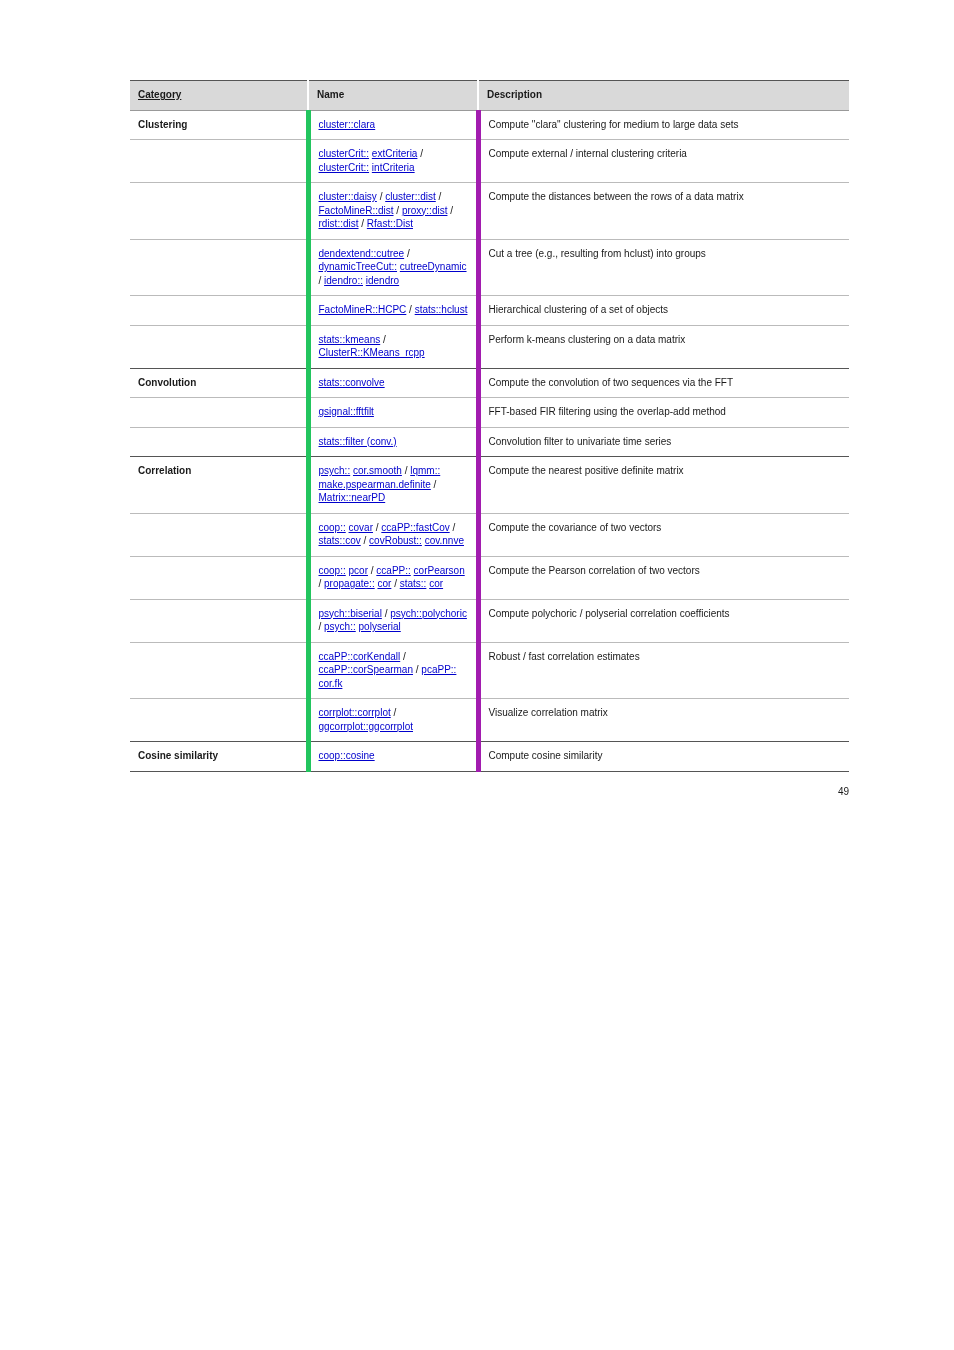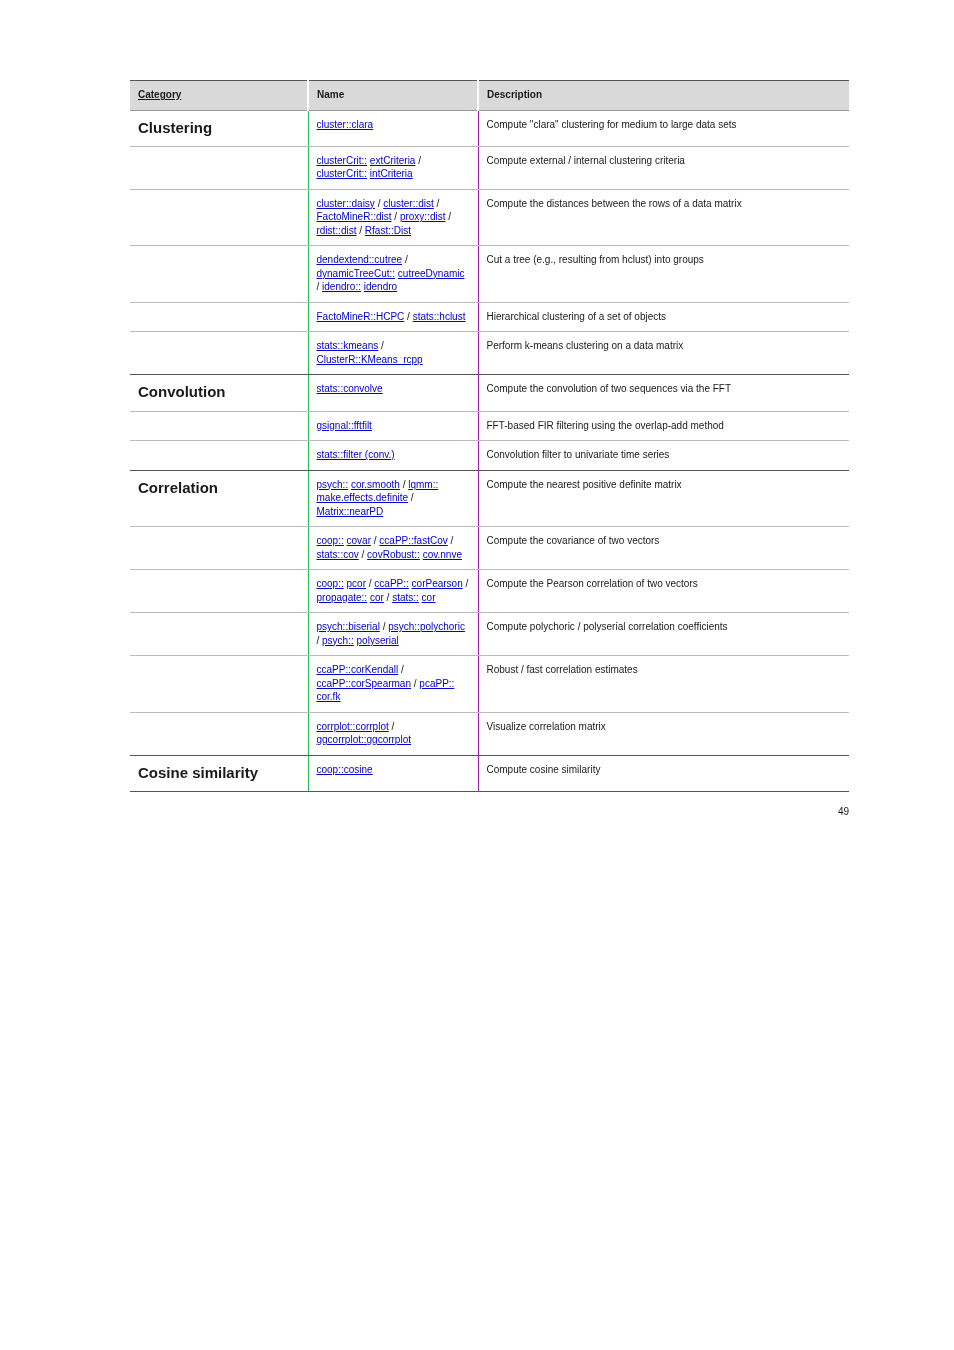--- a/index.html
+++ b/index.html
@@ -45,8 +45,8 @@
   }
   td.cat {
     font-weight: bold;
-    font-size: 15px;
-    border-right: 1px solid #22c55e;
+    font-size: 10px;
+    border-right: 5px solid #22c55e;
   }
   td.name {
     border-right: 1px solid #a21caf;

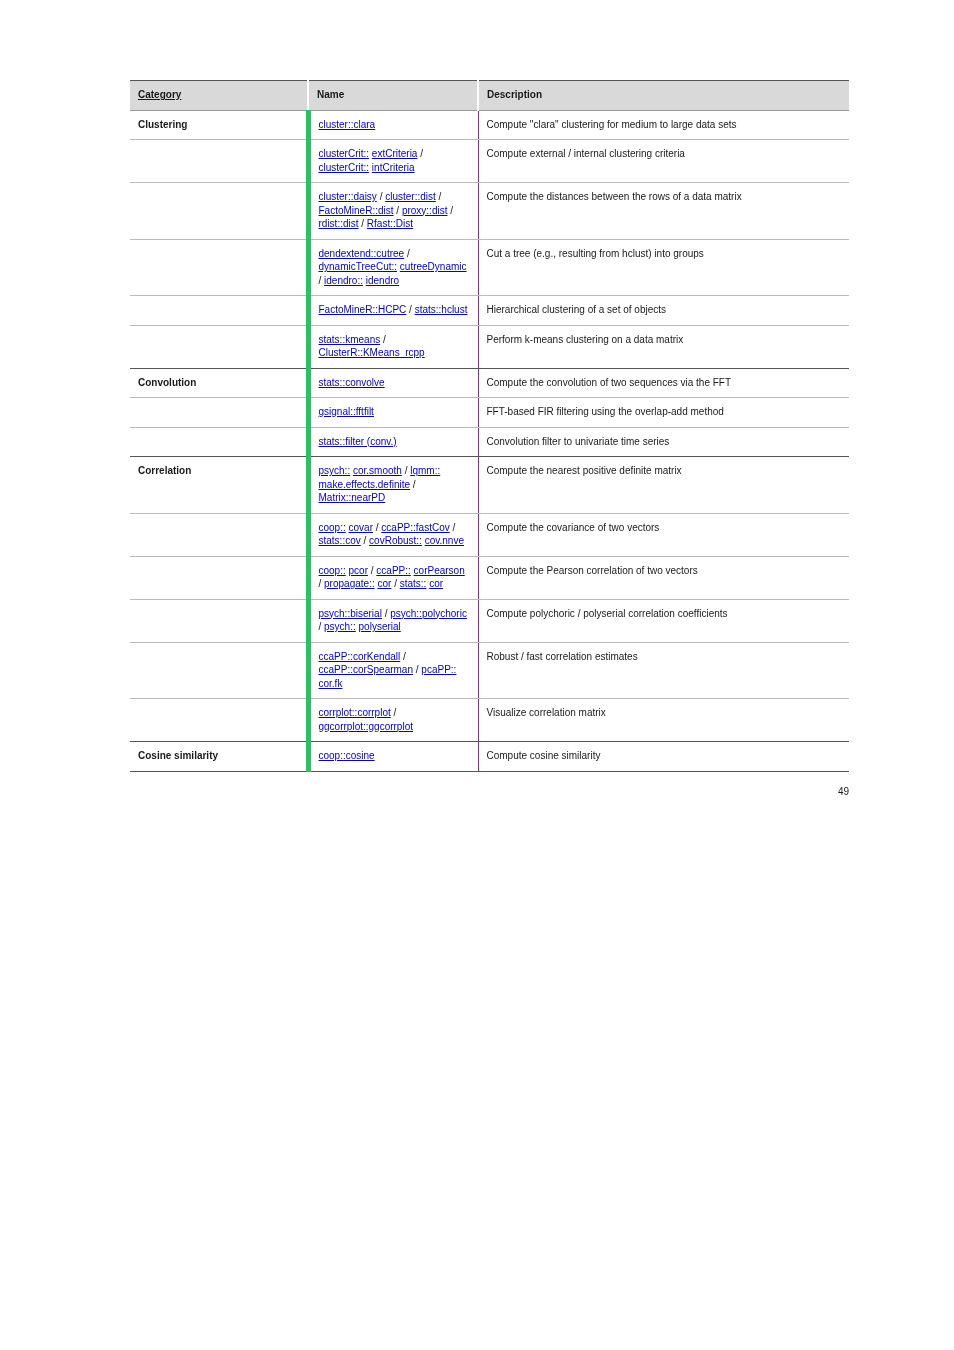--- a/index.html
+++ b/index.html
@@ -49,7 +49,7 @@
     border-right: 5px solid #22c55e;
   }
   td.name {
-    border-right: 1px solid #a21caf;
+    border-right: 5px solid #a21caf;
   }
   td.name a {
     color: #0000cc;

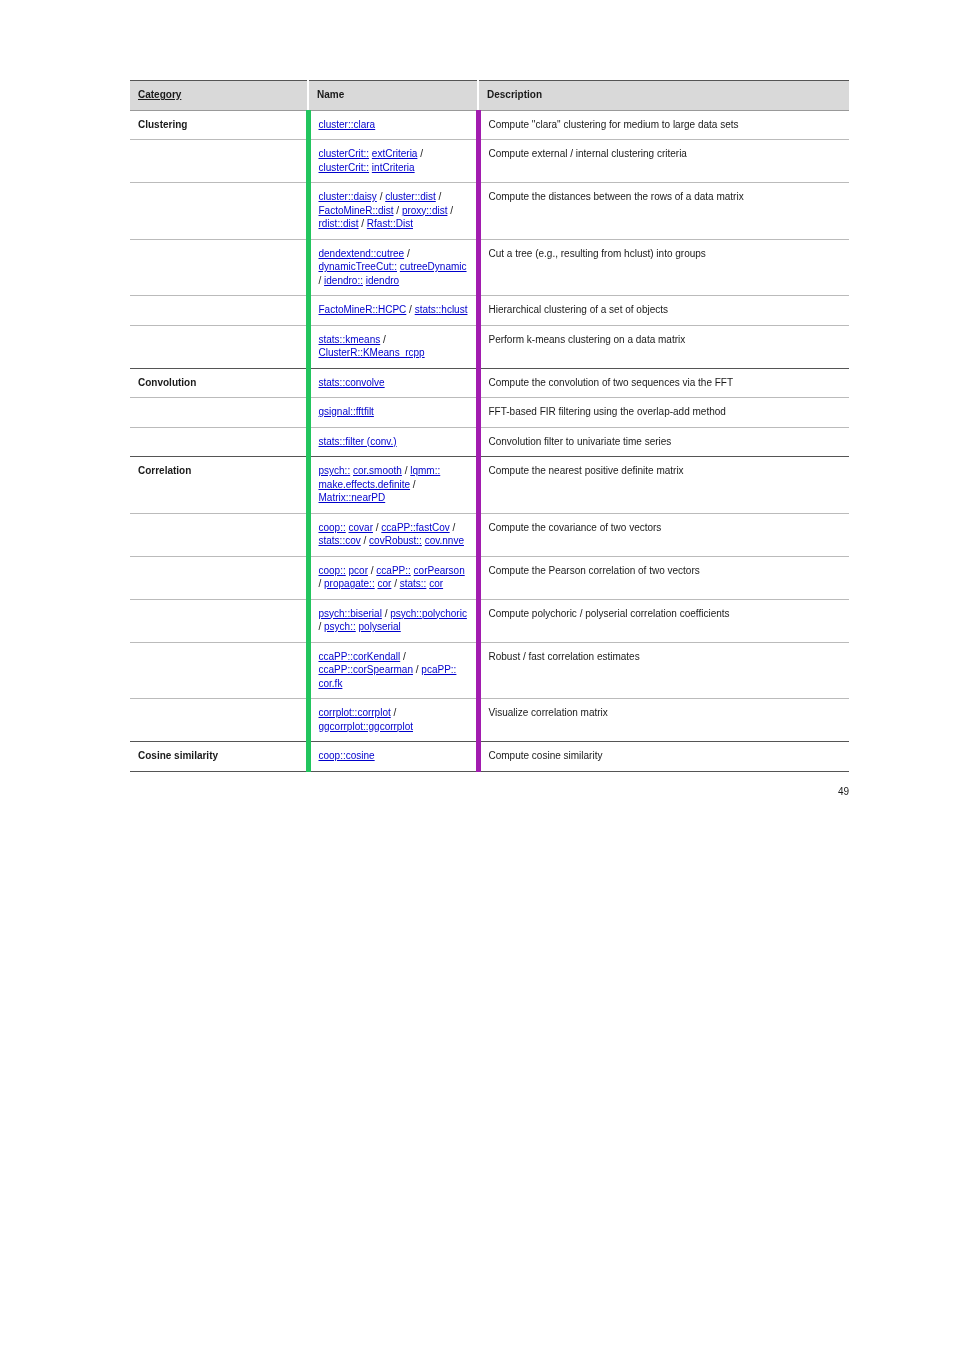--- a/index.html
+++ b/index.html
@@ -127,7 +127,7 @@
         </tr>
         <tr>
           <td class="cat">Correlation</td>
-          <td class="name"><a href="#">psych::</a> <a href="#">cor.smooth</a> / <a href="#">lqmm::</a> <a href="#">make.effects.definite</a> / <a href="#">Matrix::nearPD</a></td>
+          <td class="name"><a href="#">psych::</a> <a href="#">cor.smooth</a> / <a href="#">lqmm::</a> <a href="#">make.pspearman.definite</a> / <a href="#">Matrix::nearPD</a></td>
           <td class="desc">Compute the nearest positive definite matrix</td>
         </tr>
         <tr>

